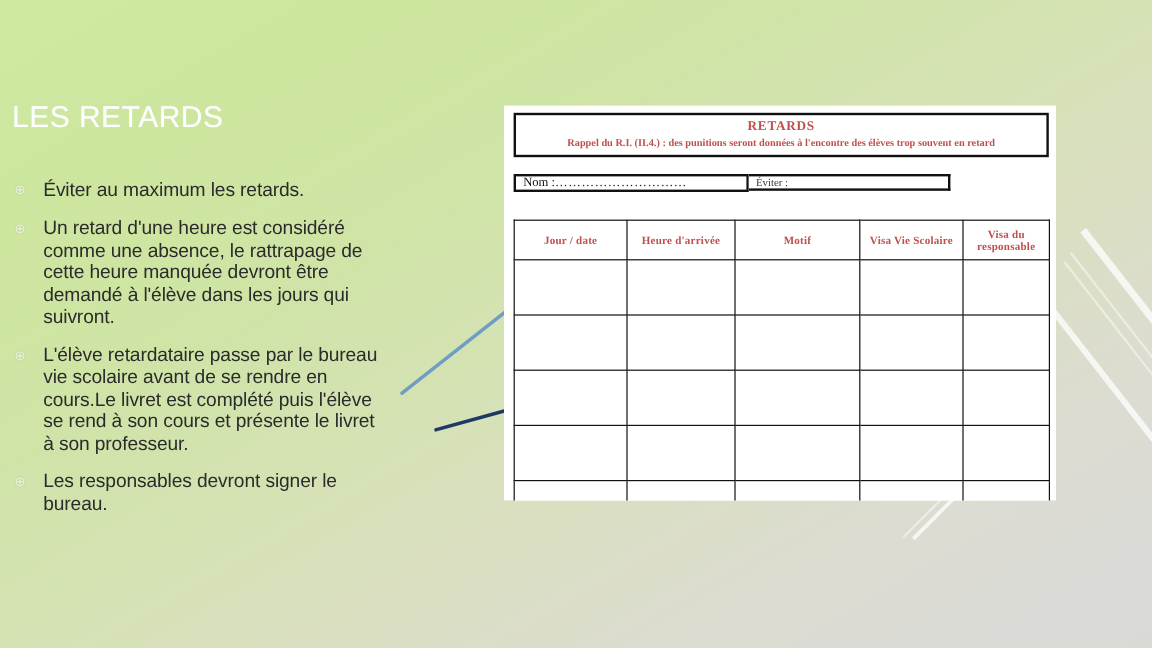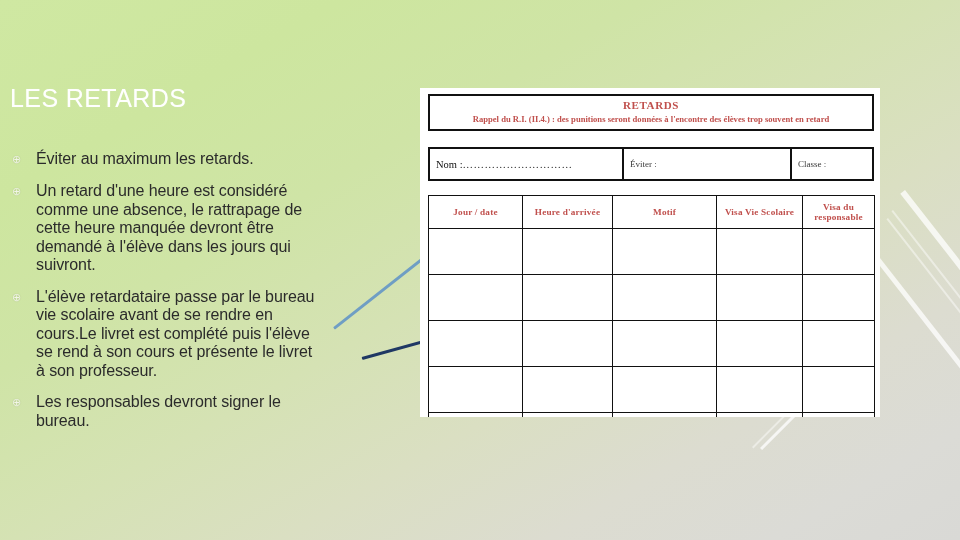--- a/index.html
+++ b/index.html
@@ -74,7 +74,7 @@
   }
 
   
-  #idrow{display:flex;margin-top:16px;height:34px;}
+  #idrow{display:flex;margin-top:4px;height:34px;align-items:center;}
   #idrow .cell{
     border:2px solid #111;box-sizing:border-box;background:#fff;
     display:flex;align-items:center;padding-left:6px;

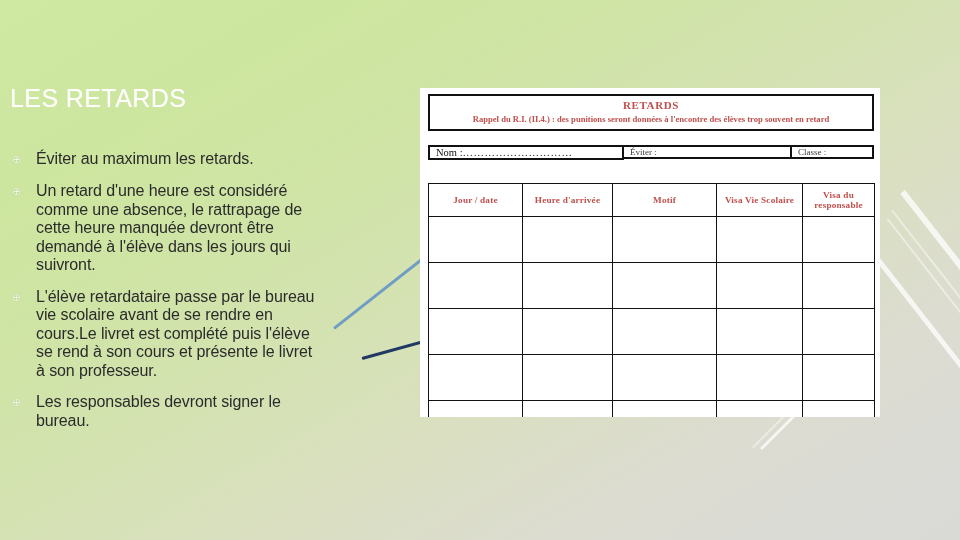--- a/index.html
+++ b/index.html
@@ -153,9 +153,6 @@
         <div class="cell c2">
           <span>Éviter :</span>
         </div>
-        <div class="cell c3">
-          <span>Classe :</span>
-        </div>
       </div>
 
       <table id="grid">

